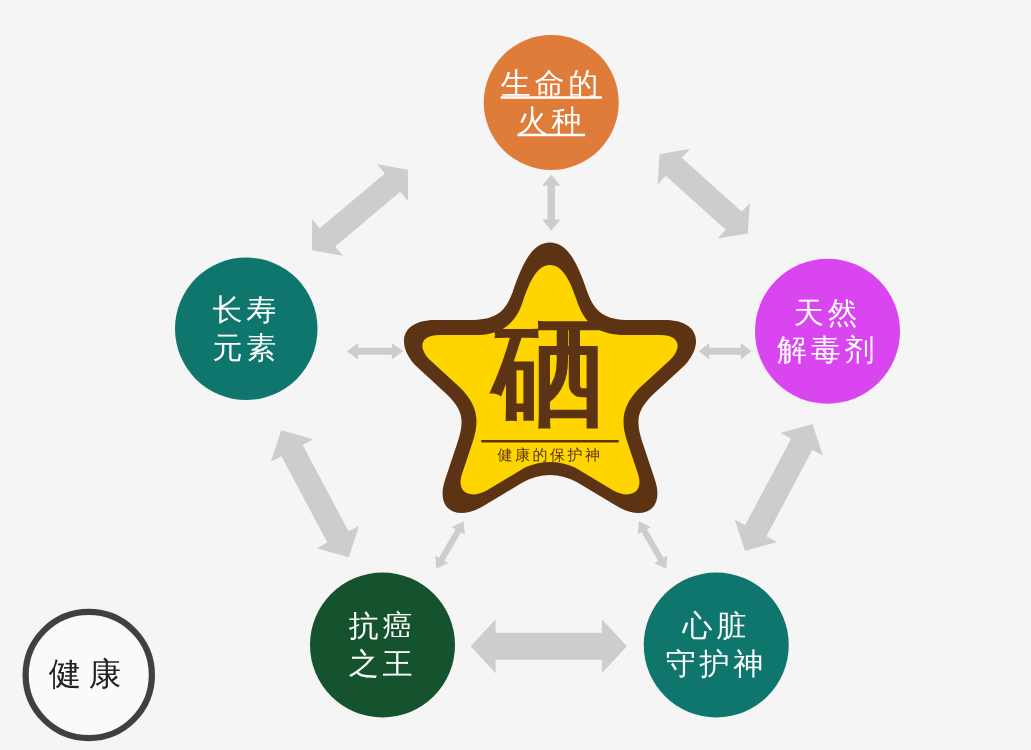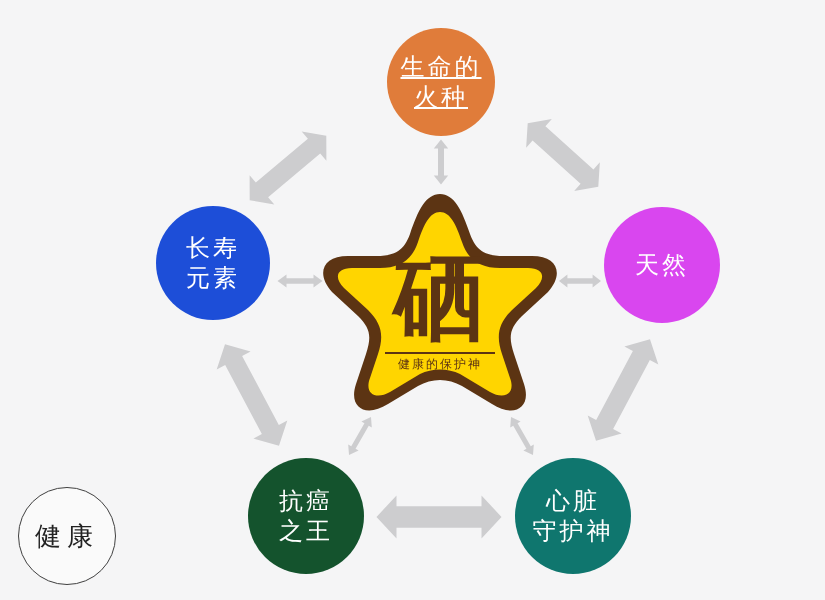--- a/index.html
+++ b/index.html
@@ -96,7 +96,7 @@
   <span>之王</span>
 </div>
 
-<div class="node" style="left:156px;top:206px;width:114px;height:114px;background:#1d4ed8;">
+<div class="node" style="left:140px;top:206px;width:114px;height:114px;background:#0f766e;">
   <span>长寿</span>
   <span>元素</span>
 </div>

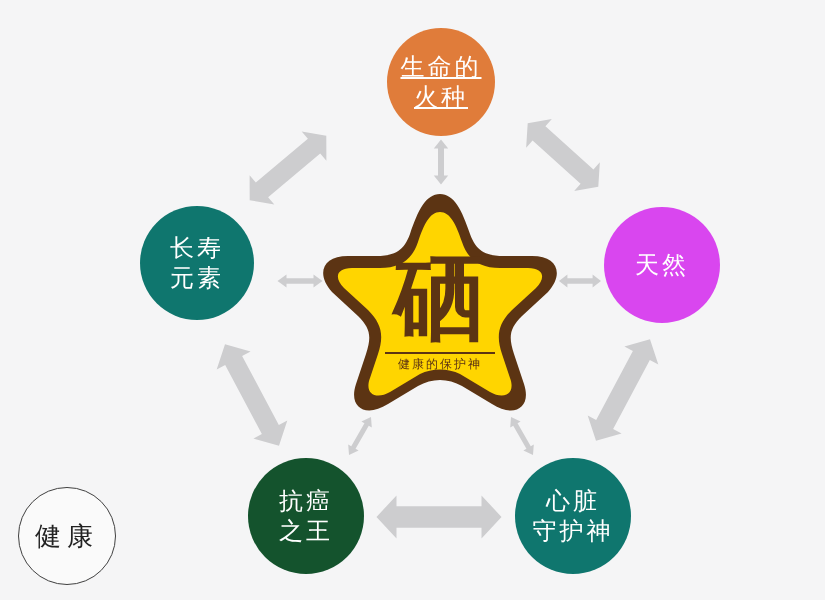--- a/index.html
+++ b/index.html
@@ -84,6 +84,7 @@
 
 <div class="node" style="left:604px;top:207px;width:116px;height:116px;background:#d946ef;">
   <span>天然</span>
+  <span>解毒剂</span>
 </div>
 
 <div class="node" style="left:515px;top:458px;width:116px;height:116px;background:#0f766e;">

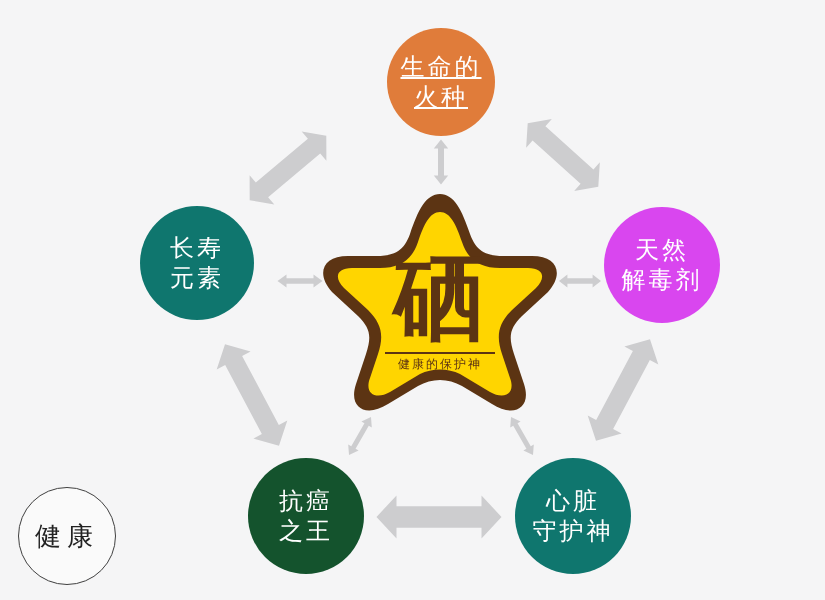--- a/index.html
+++ b/index.html
@@ -17,7 +17,7 @@
   .star-sub { position:absolute; left:375px; top:356px; width:130px; text-align:center;
               font-size:12px; letter-spacing:2px; color:#5c3413; }
   .watermark { position:absolute; left:18px; top:487px; width:96px; height:96px; border-radius:50%;
-               border:1px solid #404040; background:#fafafa; display:flex; flex-direction:column;
+               border:5px solid #404040; background:#fafafa; display:flex; flex-direction:column;
                align-items:center; justify-content:center; font-family:"DejaVu Serif","Liberation Serif",serif;
                font-size:26px; line-height:36px; color:#222; letter-spacing:6px; }
 </style>

